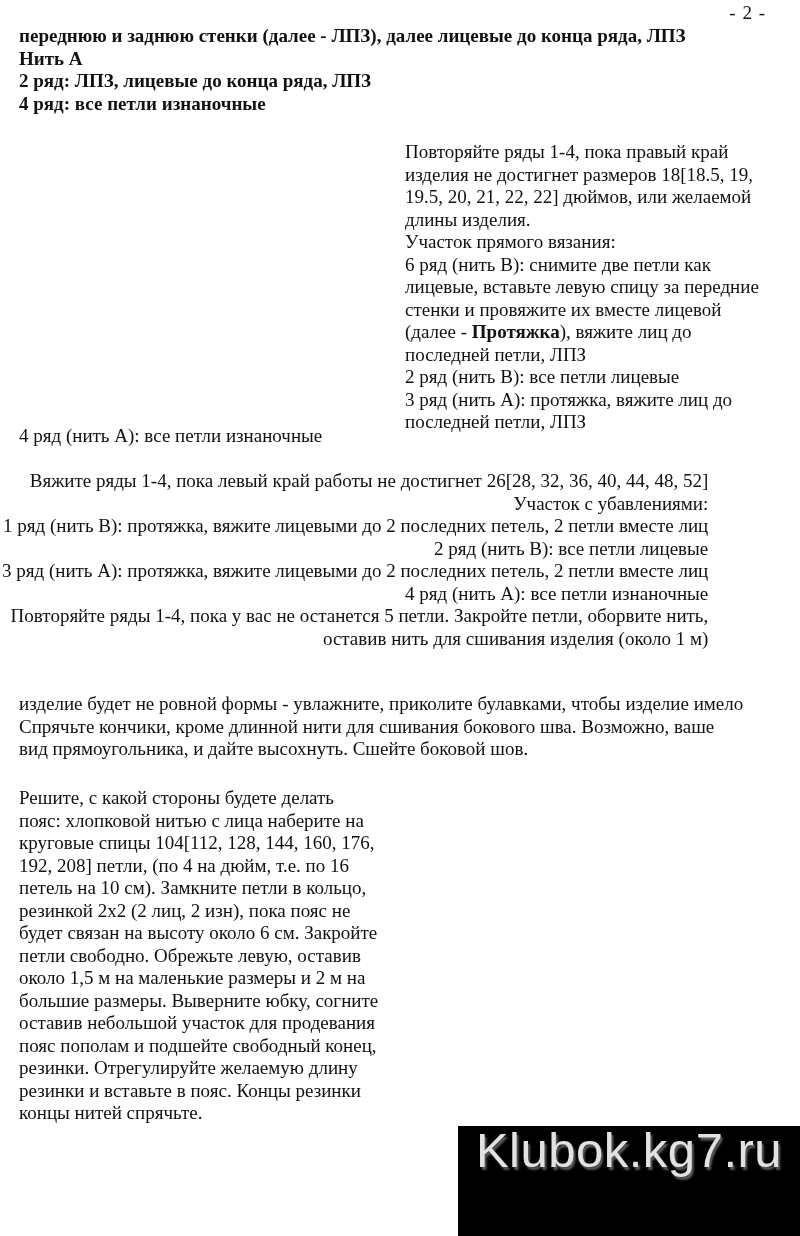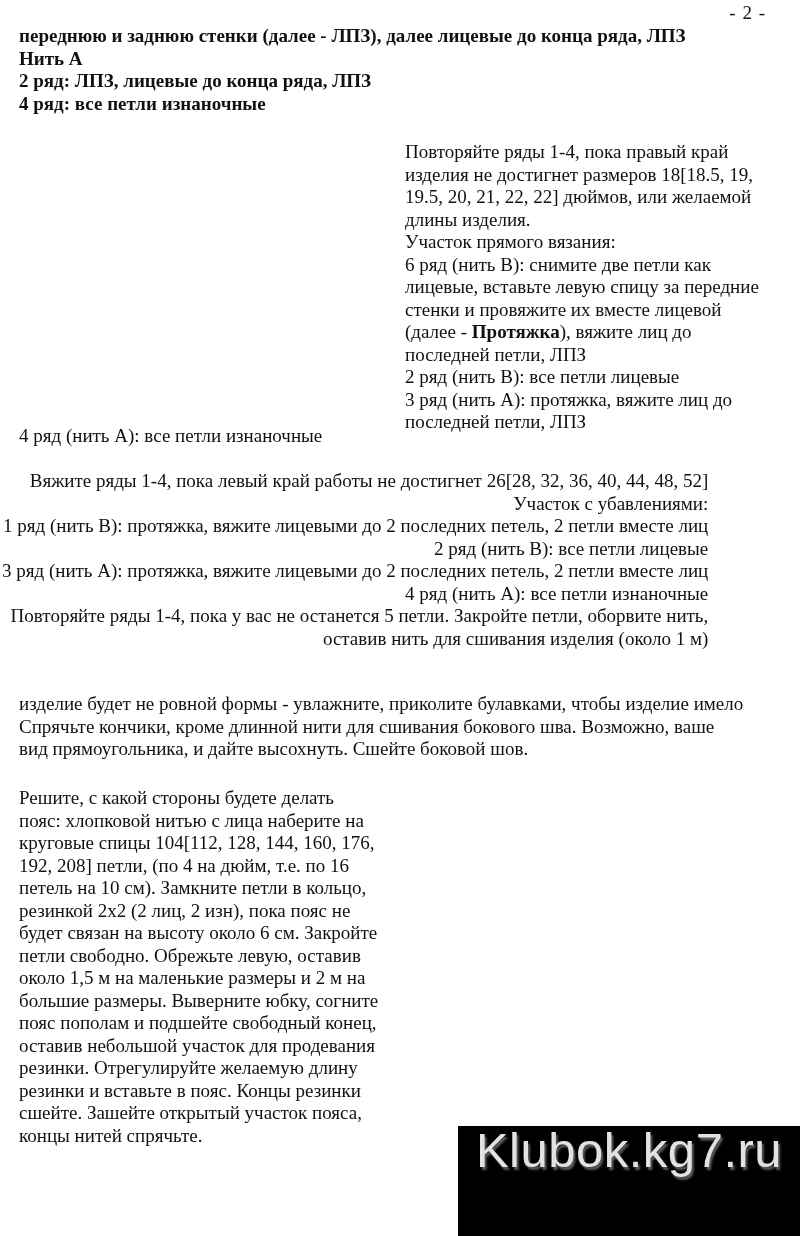--- a/index.html
+++ b/index.html
@@ -120,8 +120,8 @@
       <div class="line"><span>петли свободно. Обрежьте левую, оставив</span></div>
       <div class="line"><span>около 1,5 м на маленькие размеры и 2 м на</span></div>
       <div class="line"><span>большие размеры. Выверните юбку, согните</span></div>
+      <div class="line"><span>оставив небольшой участок для продевания</span></div>
       <div class="line"><span>пояс пополам и подшейте свободный конец,</span></div>
-      <div class="line"><span>оставив небольшой участок для продевания</span></div>
       <div class="line"><span>резинки. Отрегулируйте желаемую длину</span></div>
       <div class="line"><span>резинки и вставьте в пояс. Концы резинки</span></div>
       <div class="line"><span>сшейте. Зашейте открытый участок пояса,</span></div>

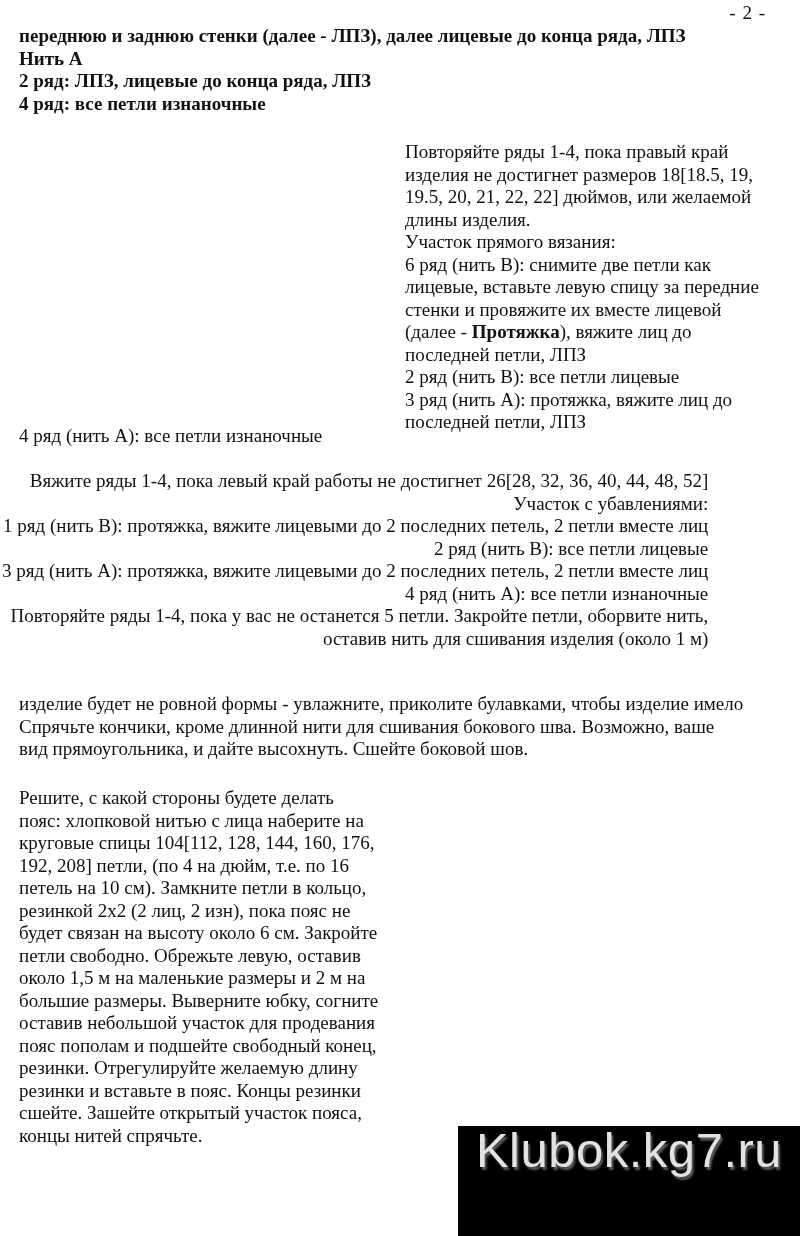--- a/index.html
+++ b/index.html
@@ -124,7 +124,6 @@
       <div class="line"><span>пояс пополам и подшейте свободный конец,</span></div>
       <div class="line"><span>резинки. Отрегулируйте желаемую длину</span></div>
       <div class="line"><span>резинки и вставьте в пояс. Концы резинки</span></div>
-      <div class="line"><span>сшейте. Зашейте открытый участок пояса,</span></div>
       <div class="line"><span>концы нитей спрячьте.</span></div>
     </div>
 

